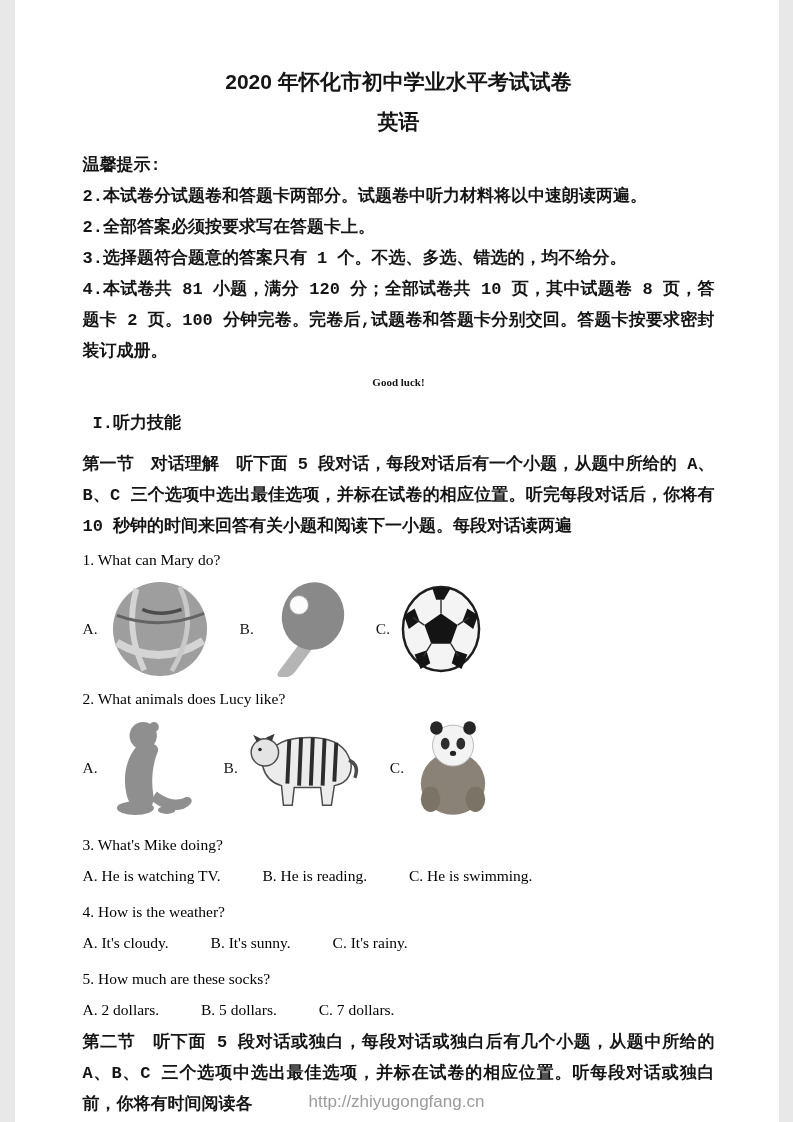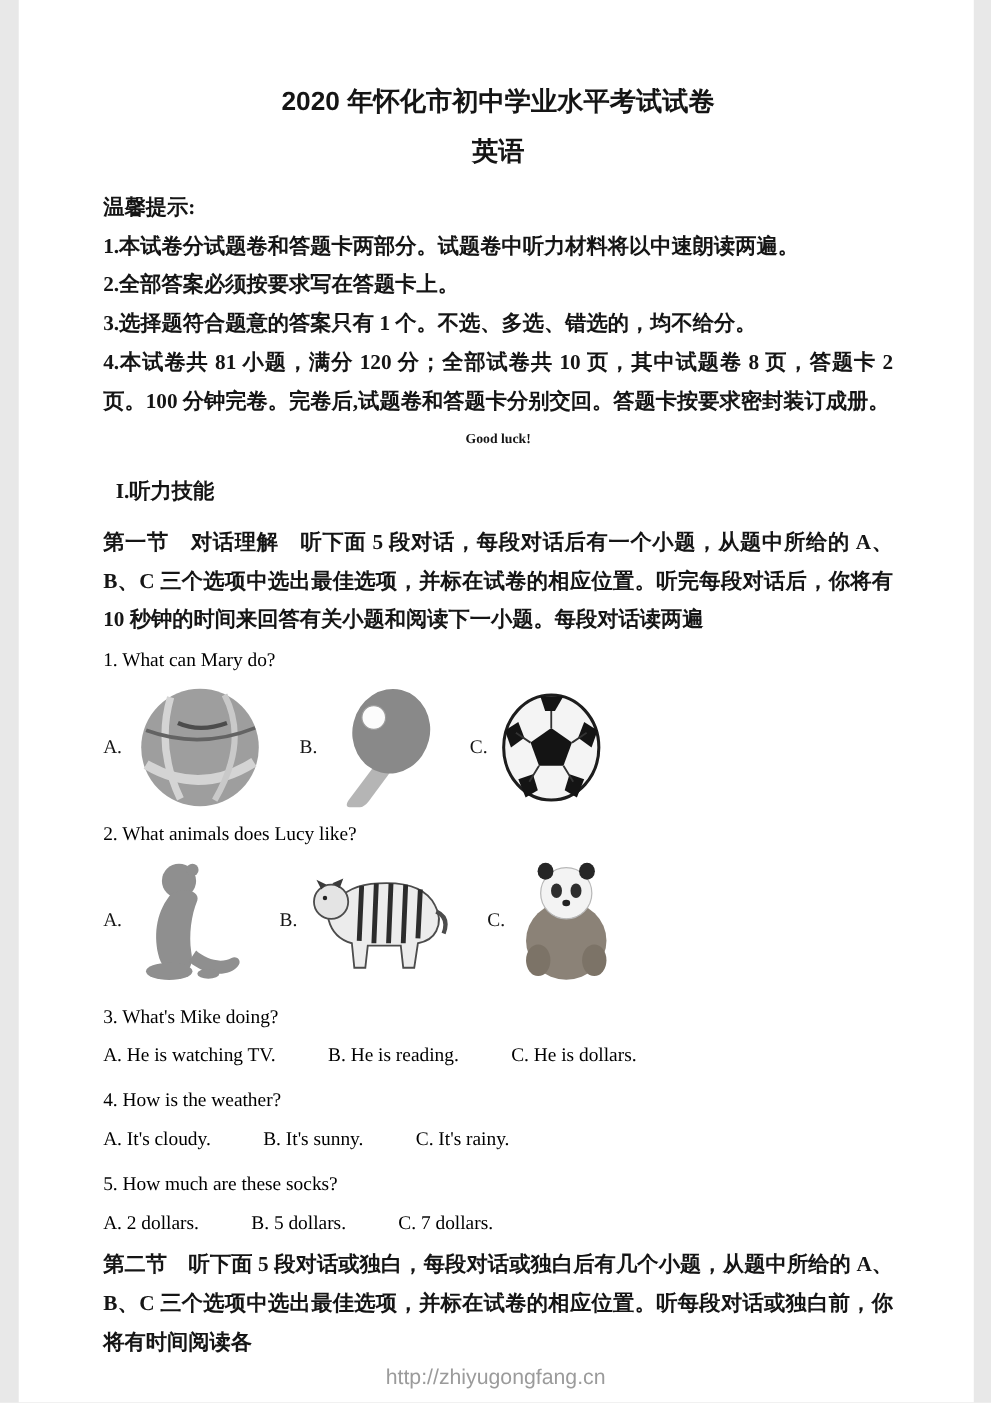--- a/index.html
+++ b/index.html
@@ -18,7 +18,7 @@
     font-family:"Liberation Sans",sans-serif; font-weight:700; font-size:21px; line-height:26px;
   }
   .cn {
-    font-family:Liberation Serif, serif; font-weight:700; font-size:17px;
+    font-family:Liberation Mono, monospace; font-weight:700; font-size:17px;
     line-height:31px; margin:0; text-align:justify;
   }
   .tips-heading { margin-top:15px; }

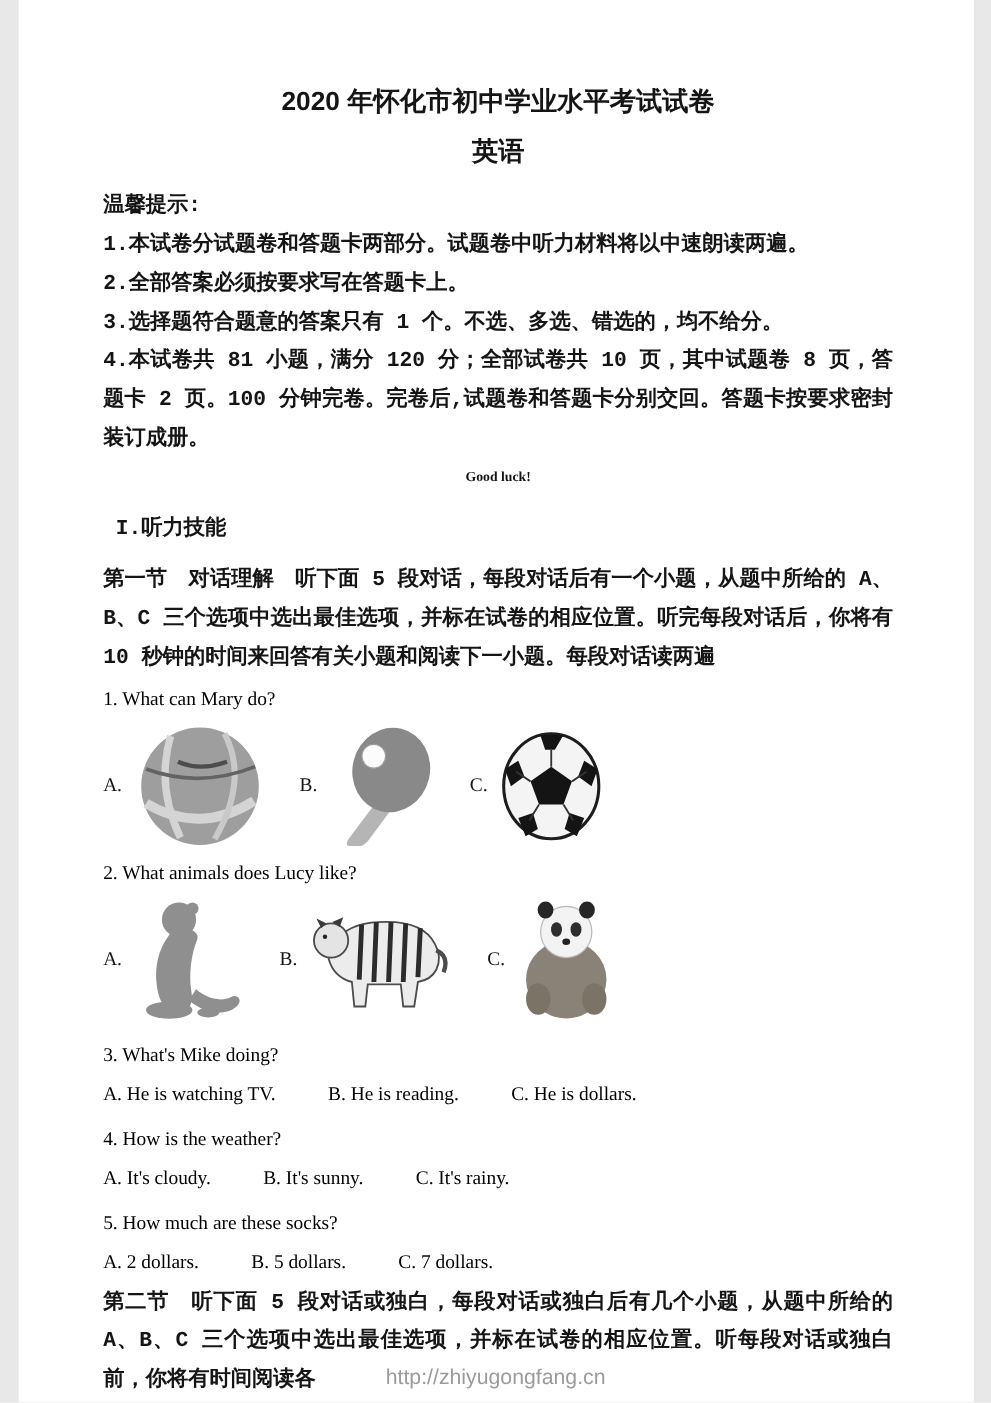--- a/index.html
+++ b/index.html
@@ -55,7 +55,7 @@
   <h2 class="subject">英语</h2>
 
   <p class="cn tips-heading">温馨提示:</p>
-  <p class="cn">1.本试卷分试题卷和答题卡两部分。试题卷中听力材料将以中速朗读两遍。</p>
+  <p class="cn">2.本试卷分试题卷和答题卡两部分。试题卷中听力材料将以中速朗读两遍。</p>
   <p class="cn">2.全部答案必须按要求写在答题卡上。</p>
   <p class="cn">3.选择题符合题意的答案只有 1 个。不选、多选、错选的，均不给分。</p>
   <p class="cn">4.本试卷共 81 小题，满分 120 分；全部试卷共 10 页，其中试题卷 8 页，答题卡 2 页。100 分钟完卷。完卷后,试题卷和答题卡分别交回。答题卡按要求密封装订成册。</p>

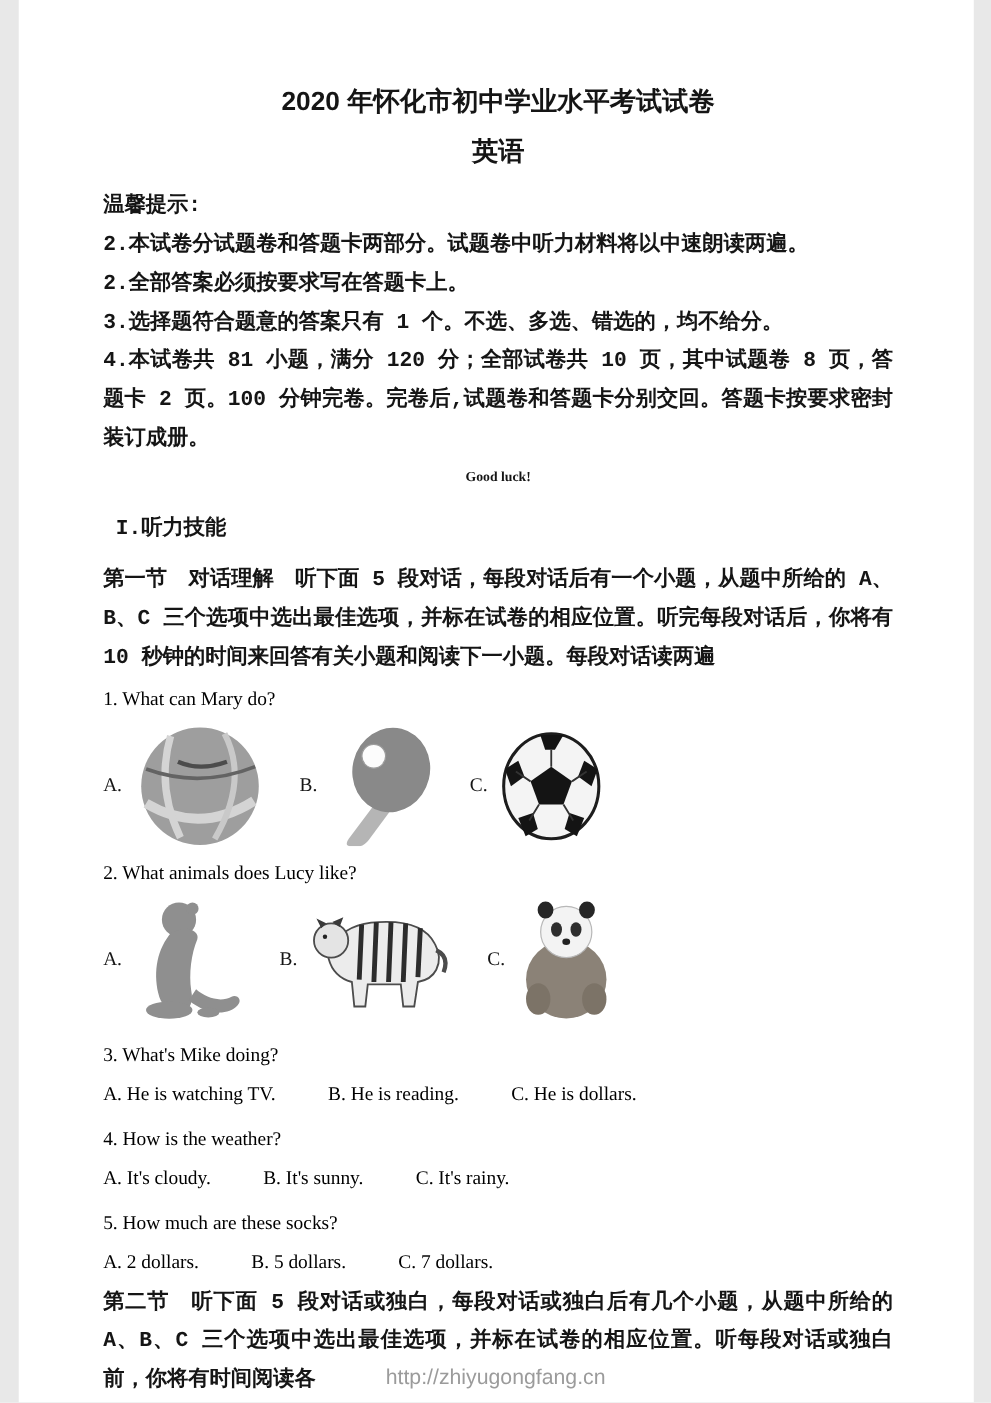--- a/index.html
+++ b/index.html
@@ -162,7 +162,7 @@
   <p class="en opts">
     <span class="opt">A. He is watching TV.</span>
     <span class="opt">B. He is reading.</span>
-    <span class="opt">C. He is dollars.</span>
+    <span class="opt">C. He is swimming.</span>
   </p>
 
   <p class="en q q3">4. How is the weather?</p>

